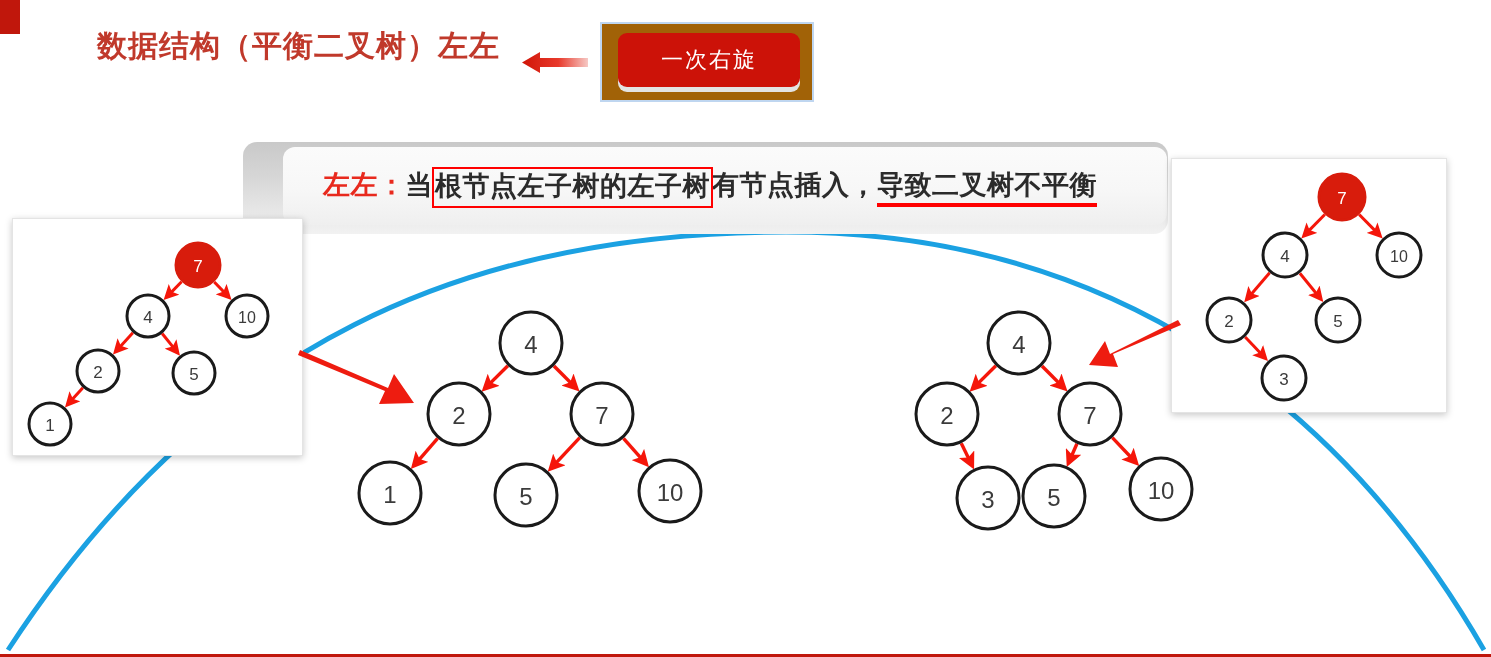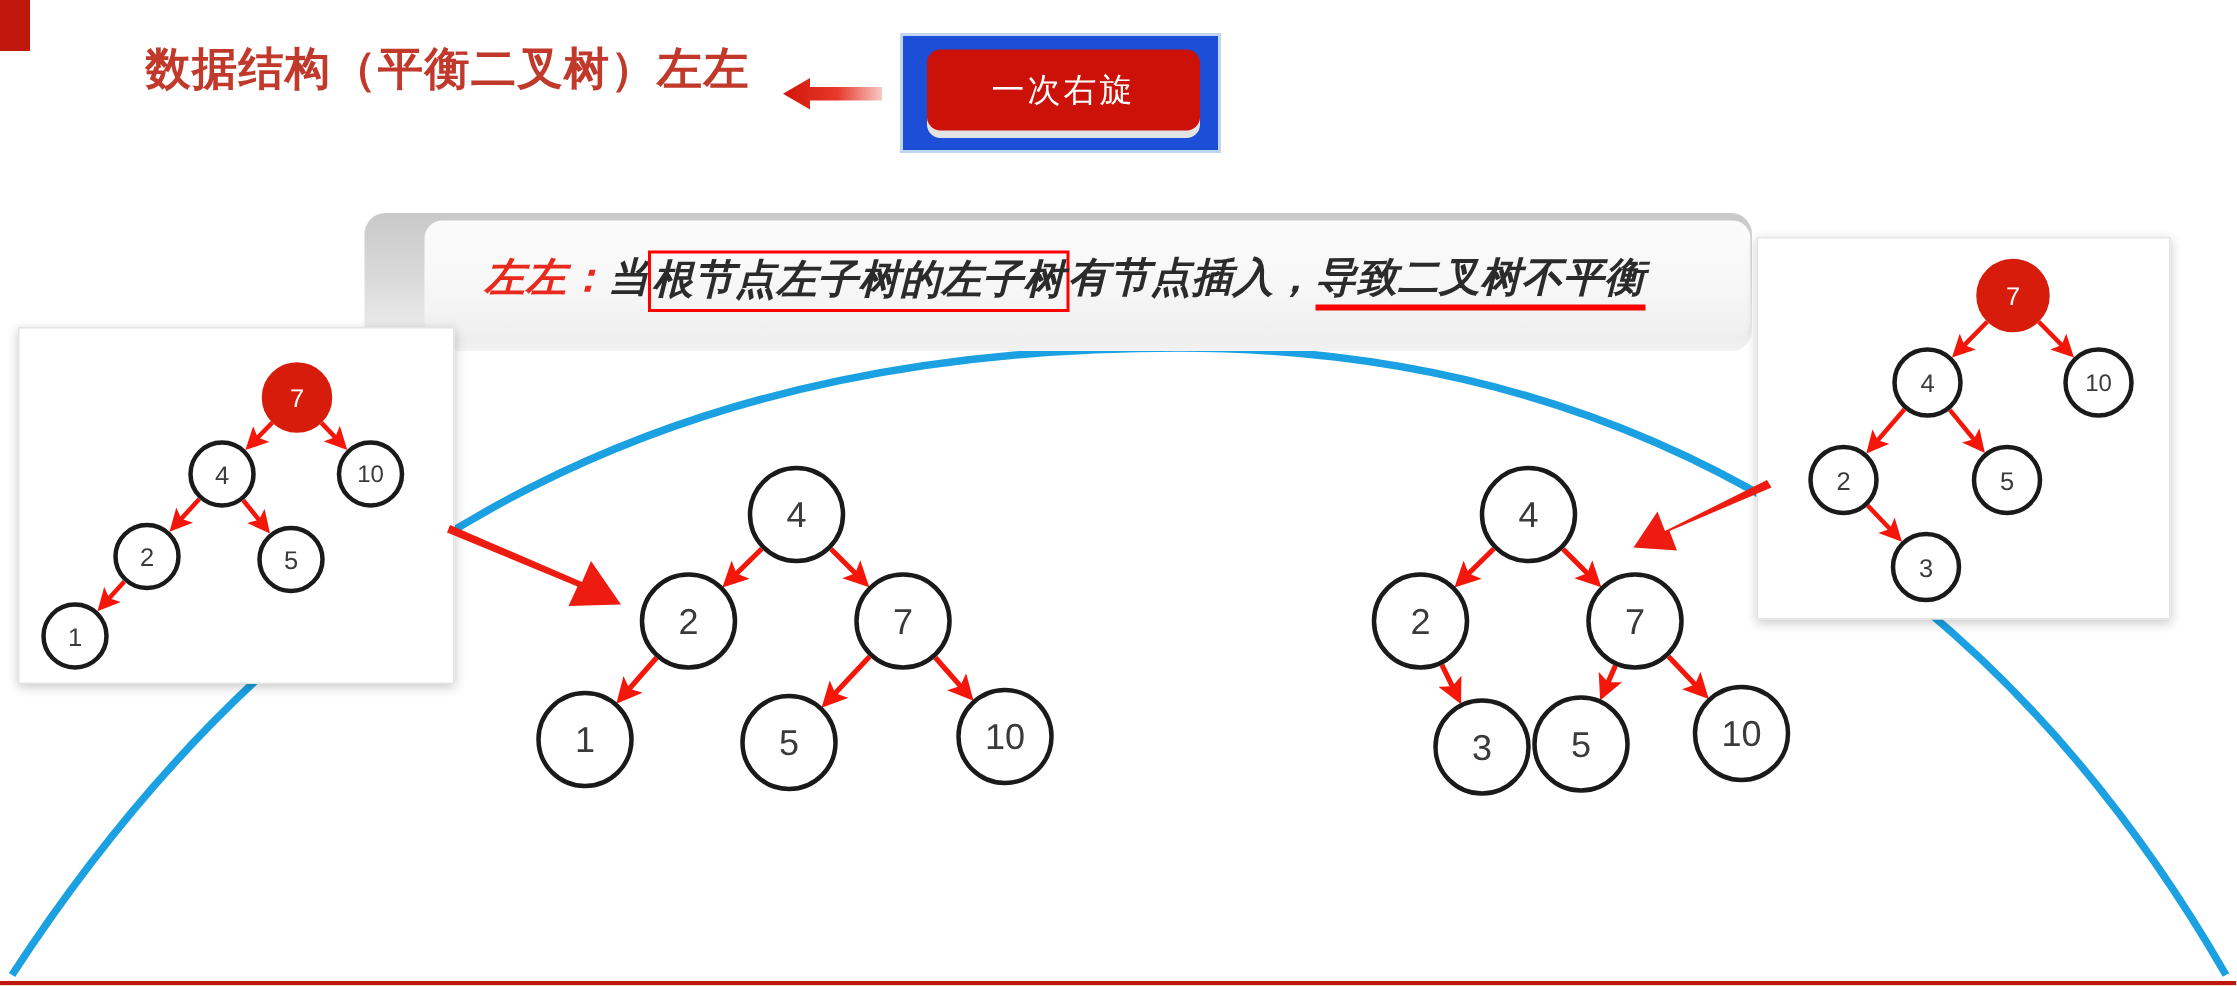--- a/index.html
+++ b/index.html
@@ -55,7 +55,7 @@
     top: 22px;
     width: 214px;
     height: 80px;
-    background: #1d4ed8;
+    background: #a16207;
     border: 2px solid #bfd6f0;
     box-sizing: border-box;
   }

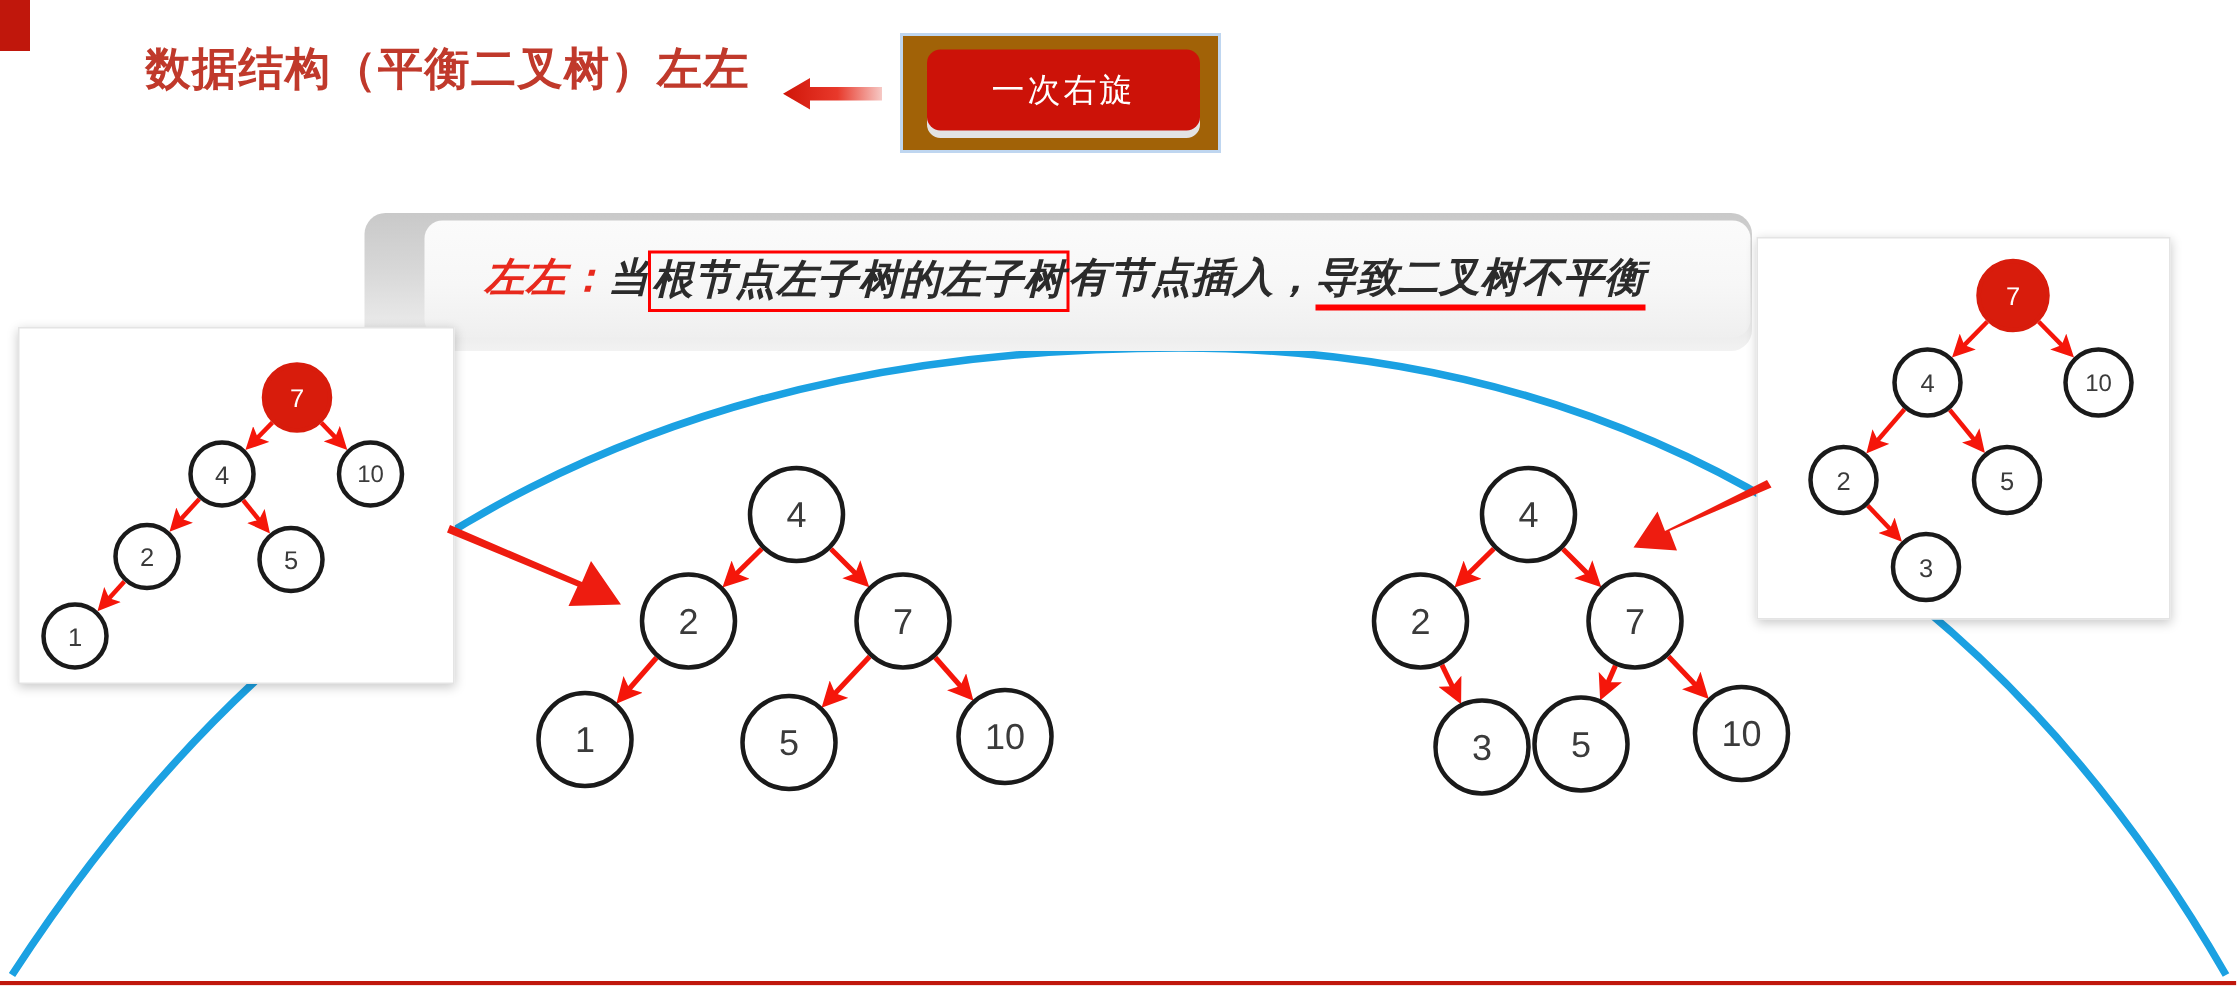--- a/index.html
+++ b/index.html
@@ -157,7 +157,7 @@
 
   .panel-left, .panel-right { z-index: 5; }
   .banner-shadow { z-index: 3; }
-  .banner { z-index: 4; font-style: italic; }
+  .banner { z-index: 4; }
   .callout-frame { z-index: 7; }
   .slide-title { z-index: 7; }
 

